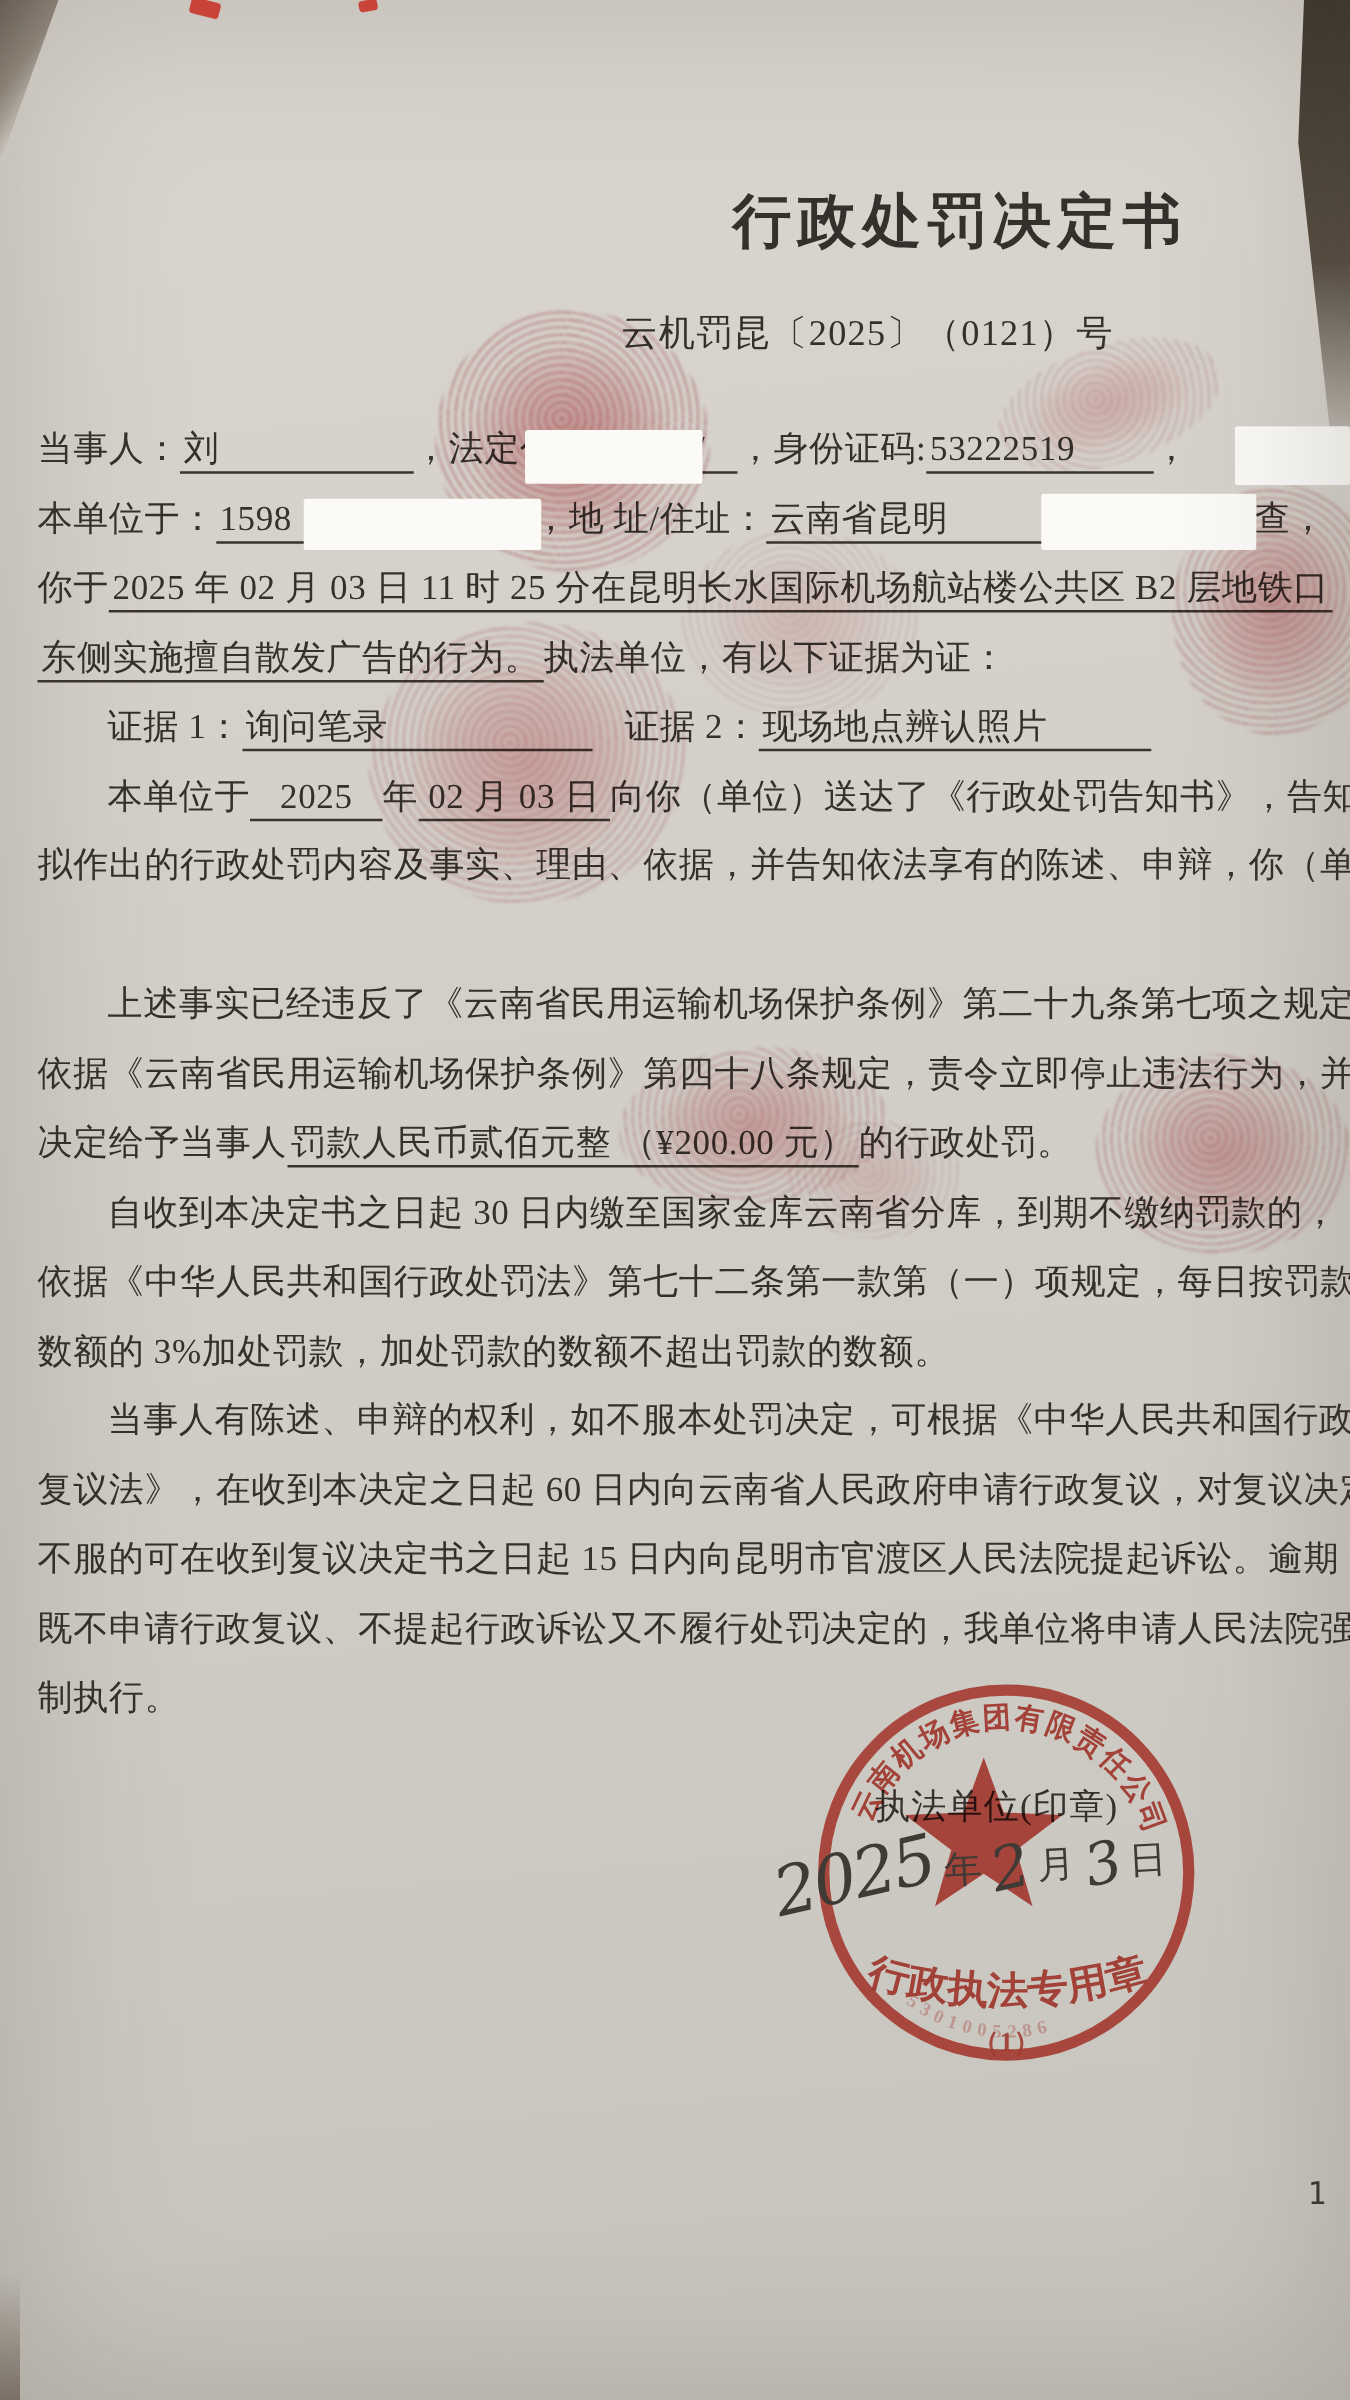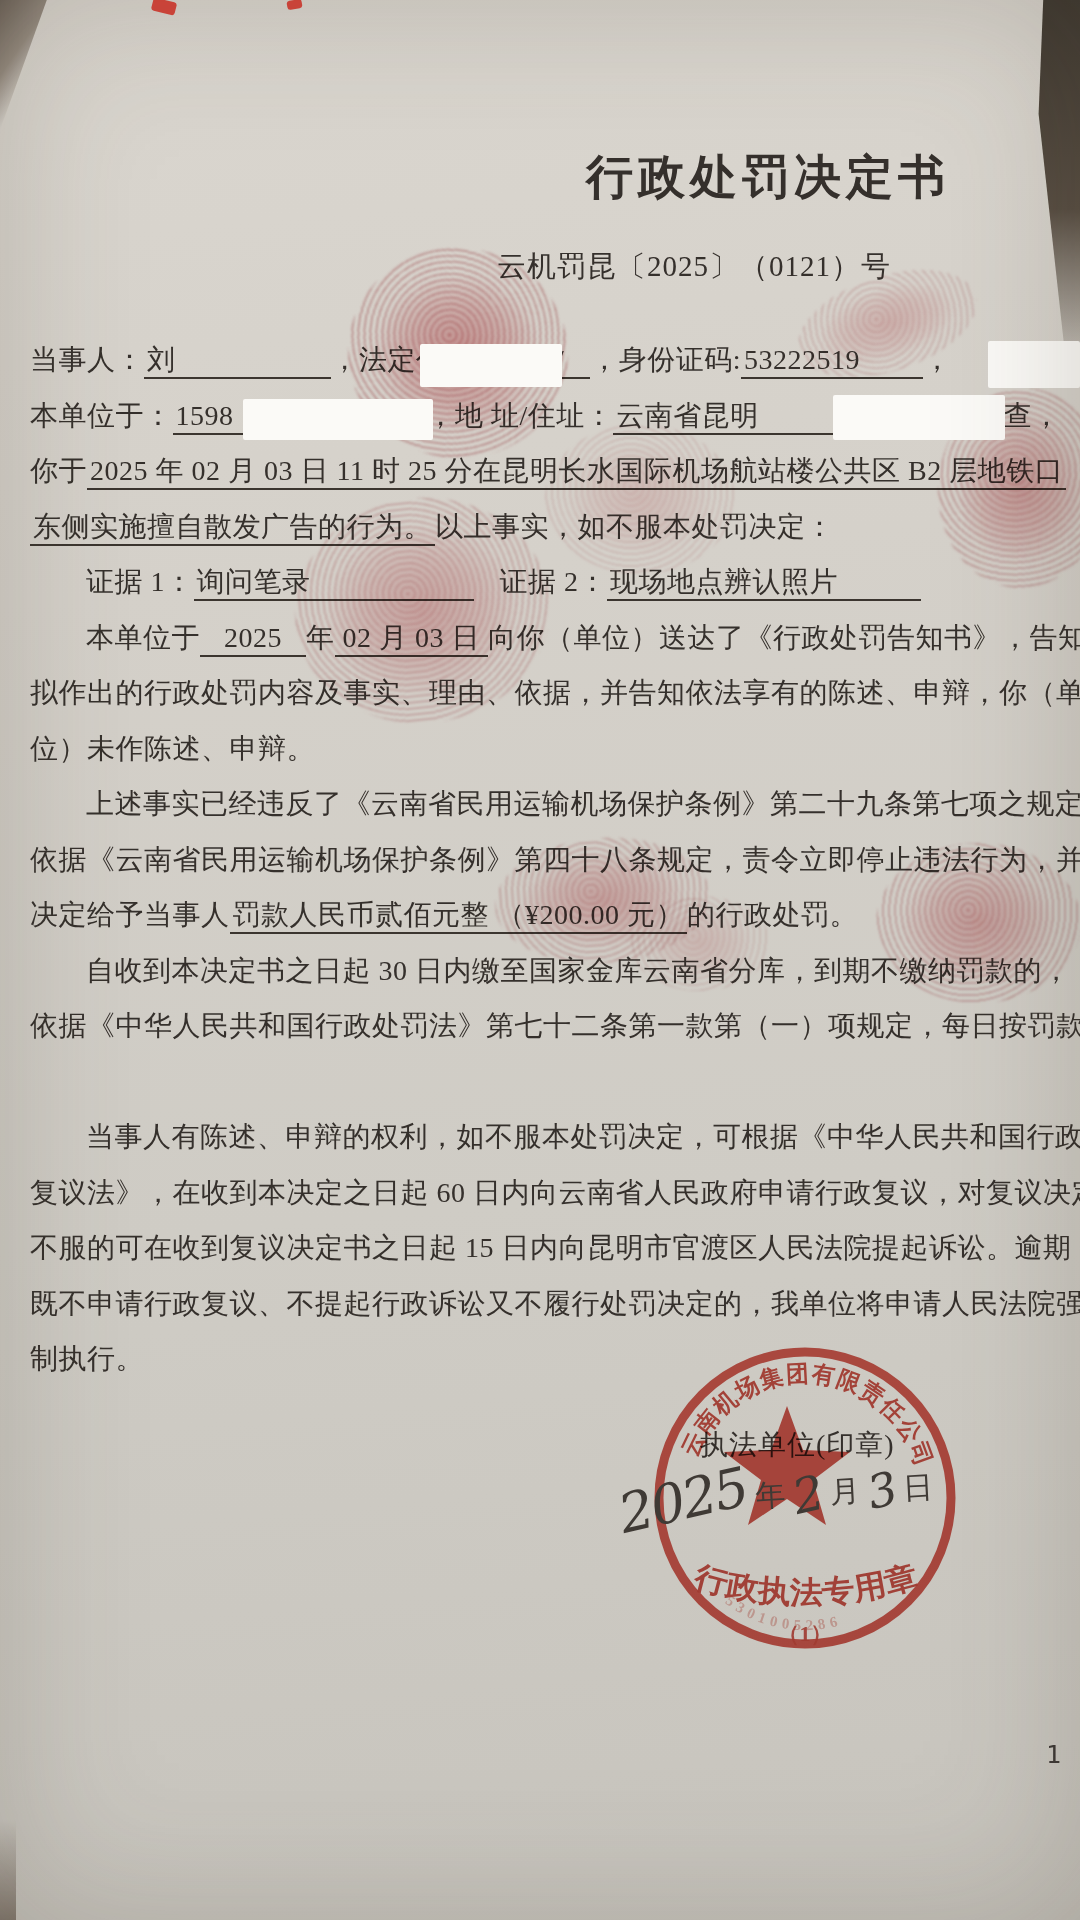--- a/index.html
+++ b/index.html
@@ -78,7 +78,7 @@
   </div>
 
   <div class="line" style="top:507px">
-    <span class="u">东侧实施擅自散发广告的行为。</span><span>以上事实，如不服本处罚决定：</span>
+    <span class="u">东侧实施擅自散发广告的行为。</span><span>执法单位，有以下证据为证：</span>
   </div>
 
   <div class="line ind" style="top:562px">

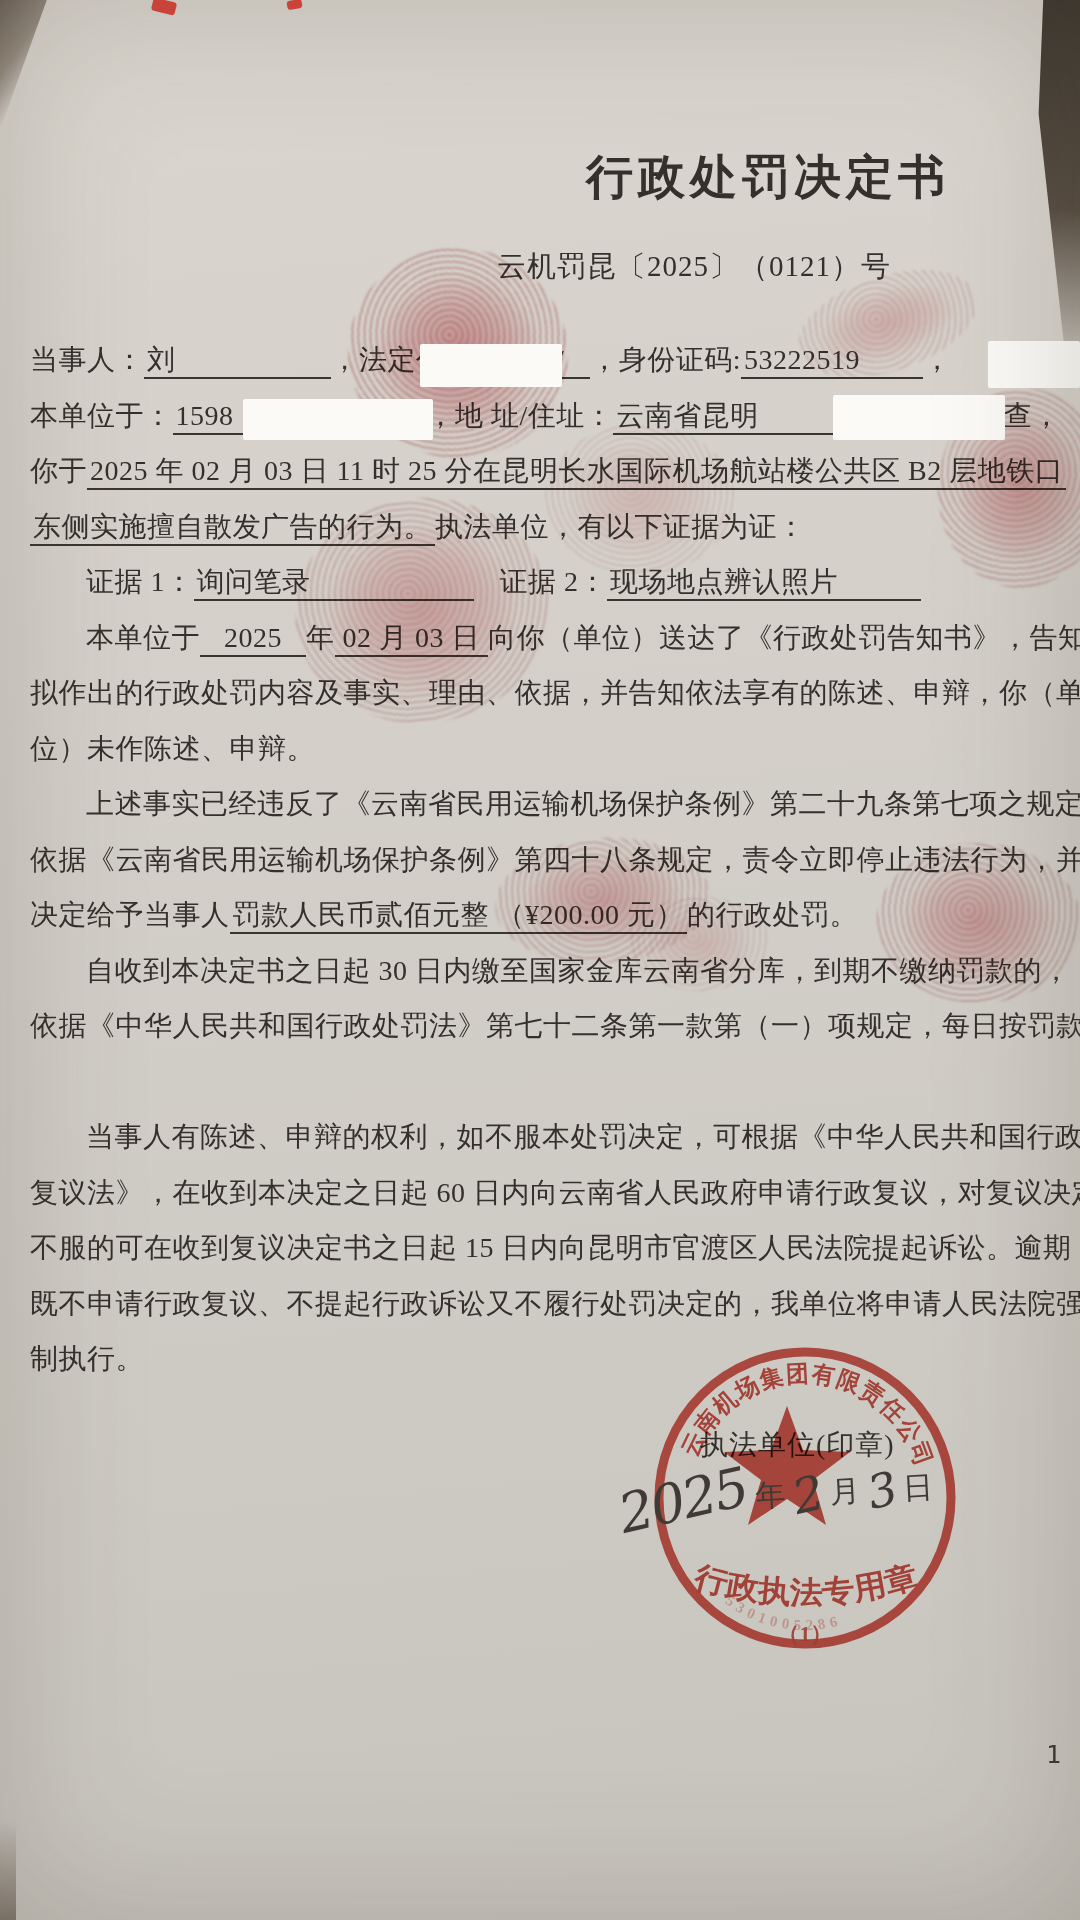--- a/index.html
+++ b/index.html
@@ -90,7 +90,6 @@
   </div>
 
   <div class="line" style="top:673px">拟作出的行政处罚内容及事实、理由、依据，并告知依法享有的陈述、申辩，你（单</div>
-  <div class="line" style="top:729px">位）未作陈述、申辩。</div>
   <div class="line ind" style="top:784px">上述事实已经违反了《云南省民用运输机场保护条例》第二十九条第七项之规定，</div>
   <div class="line" style="top:840px">依据《云南省民用运输机场保护条例》第四十八条规定，责令立即停止违法行为，并</div>
 

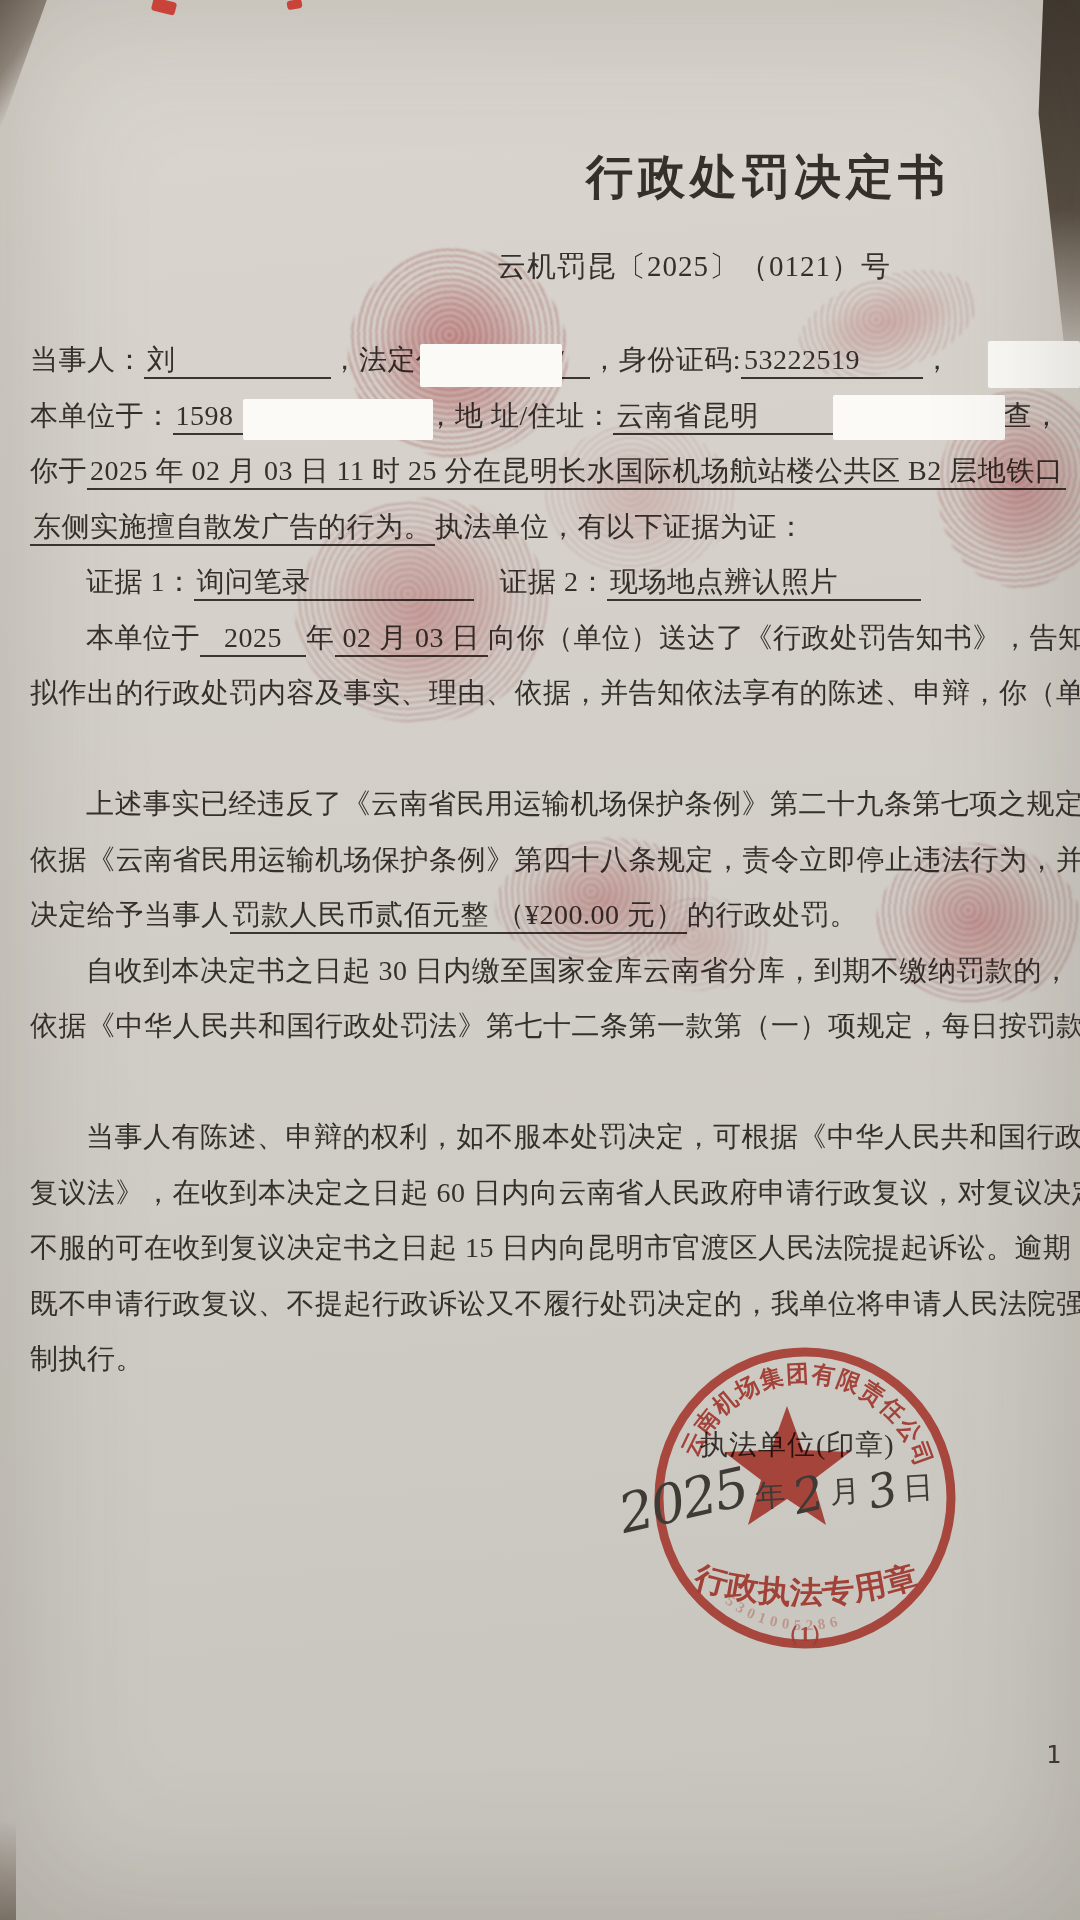--- a/index.html
+++ b/index.html
@@ -99,6 +99,7 @@
 
   <div class="line ind" style="top:951px">自收到本决定书之日起 30 日内缴至国家金库云南省分库，到期不缴纳罚款的，</div>
   <div class="line" style="top:1006px">依据《中华人民共和国行政处罚法》第七十二条第一款第（一）项规定，每日按罚款</div>
+  <div class="line" style="top:1062px">数额的 3%加处罚款，加处罚款的数额不超出罚款的数额。</div>
   <div class="line ind" style="top:1117px">当事人有陈述、申辩的权利，如不服本处罚决定，可根据《中华人民共和国行政</div>
   <div class="line" style="top:1173px">复议法》，在收到本决定之日起 60 日内向云南省人民政府申请行政复议，对复议决定</div>
   <div class="line" style="top:1228px">不服的可在收到复议决定书之日起 15 日内向昆明市官渡区人民法院提起诉讼。逾期</div>

